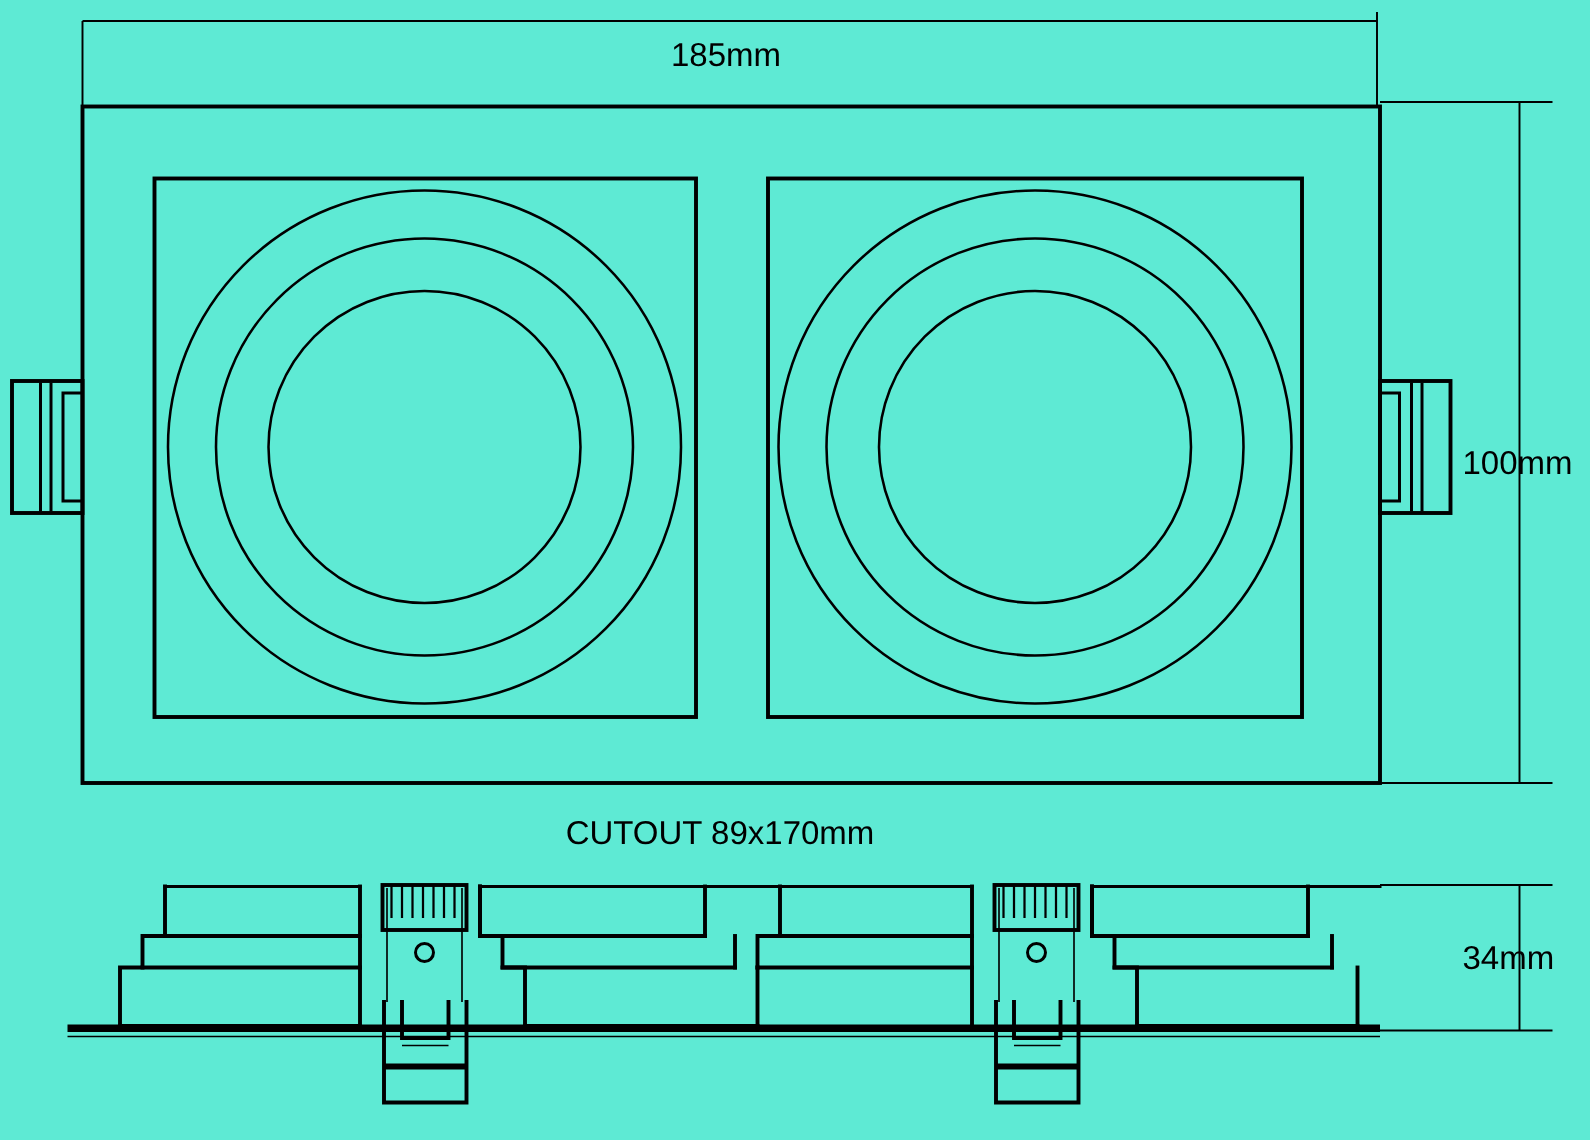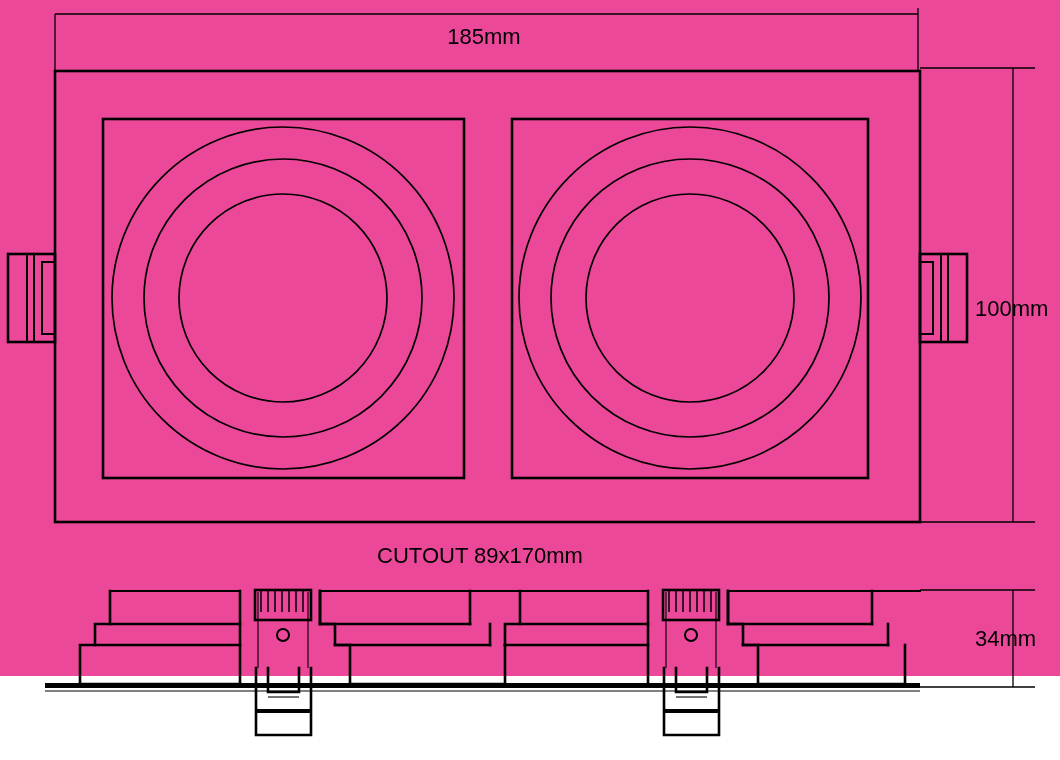--- a/index.html
+++ b/index.html
@@ -16,8 +16,8 @@
   #drawing-root {
     position: relative;
     width: 1060px;
-    height: 676px;
-    background: #ec4899;
+    height: 760px;
+    background: #5eead4;
   }
   svg.drawing {
     display: block;

